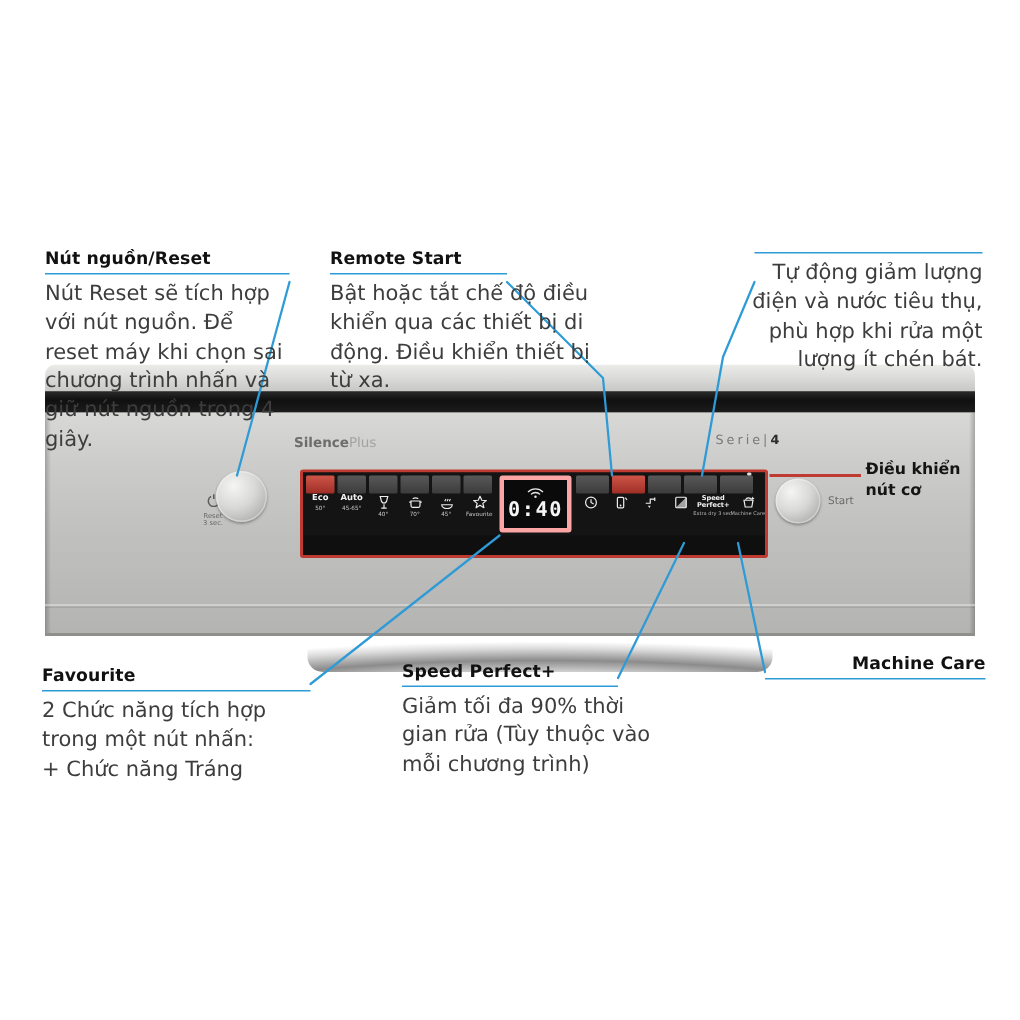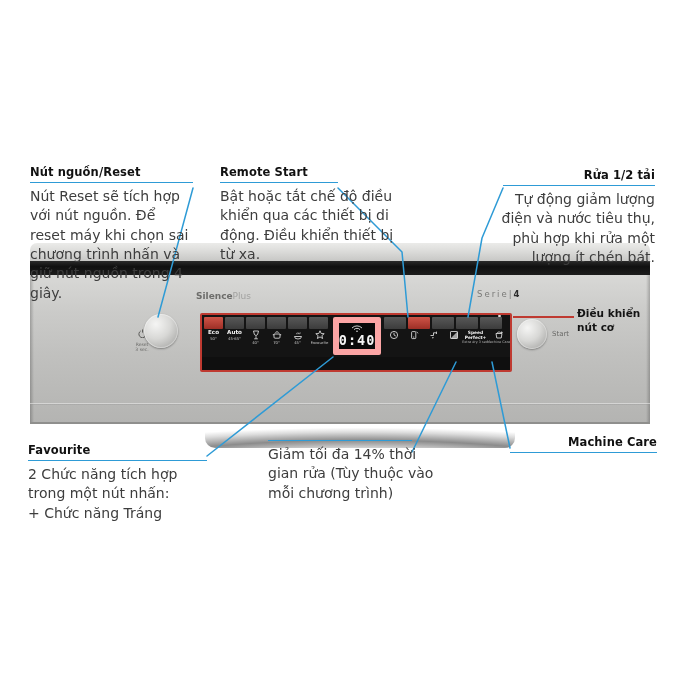--- a/index.html
+++ b/index.html
@@ -108,7 +108,6 @@
   </div>
 
   <div class="callout r" style="left:490px;top:168px;width:165px;">
-    <div class="title">Rửa 1/2 tải</div>
     <div class="rule rule-right" style="width:152px;"></div>
     <div class="body">Tự động giảm lượng điện và nước tiêu thụ, phù hợp khi rửa một lượng ít chén bát.</div>
   </div>

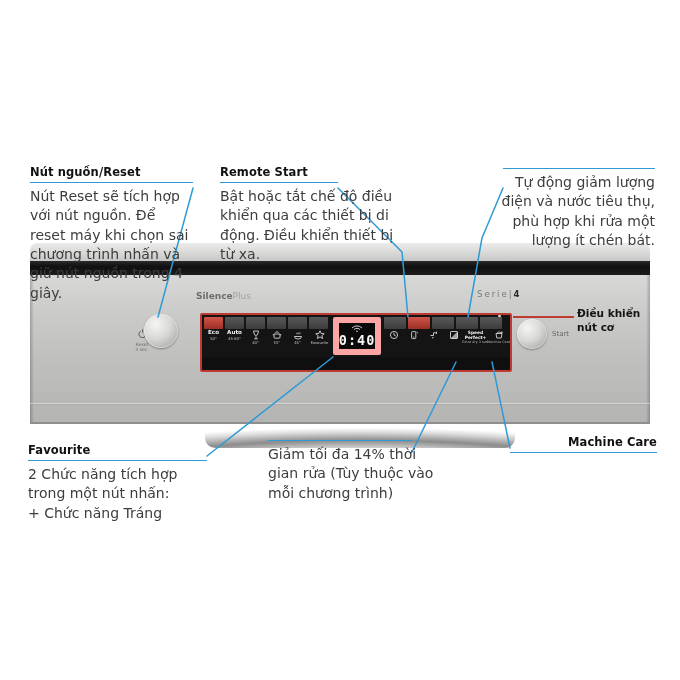--- a/index.html
+++ b/index.html
@@ -72,7 +72,7 @@
   .speedtxt{font-size:4.4px;font-weight:bold;color:#f2f2f2;line-height:1.15;text-align:center;}
 
   .display{position:absolute;left:131px;top:2px;width:48px;height:38px;background:#0a0a0a;
-           border:6px solid #fca5a5;border-radius:2px;box-sizing:border-box;
+           border:3px solid #fca5a5;border-radius:2px;box-sizing:border-box;
            display:flex;flex-direction:column;align-items:center;justify-content:center;gap:2px;}
   .time{font-family:"DejaVu Sans Mono",monospace;font-size:13.5px;font-weight:bold;color:#f5f5f5;
         letter-spacing:1px;line-height:1;}

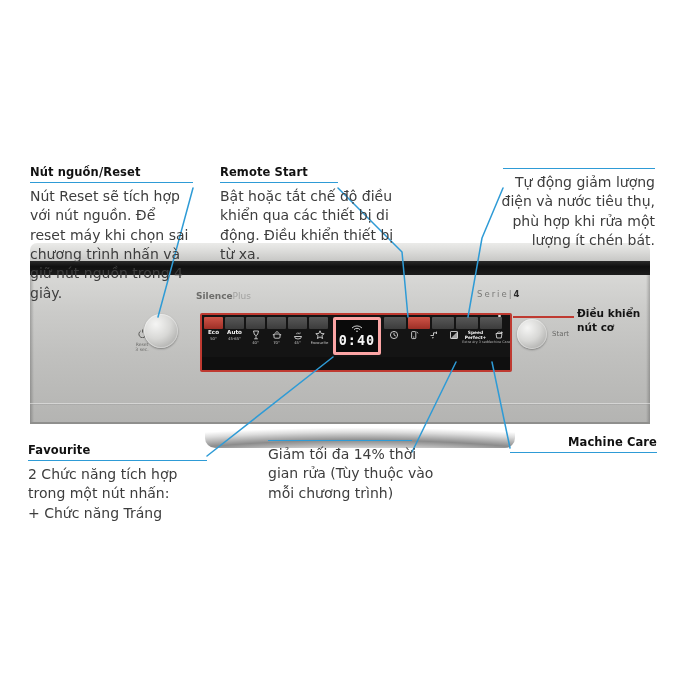--- a/index.html
+++ b/index.html
@@ -265,6 +265,7 @@
   </div>
 
   <div class="callout" style="left:268px;top:440px;width:172px;">
+    <div class="title">Speed Perfect+</div>
     <div class="rule" style="width:144px;"></div>
     <div class="body">Giảm tối đa 14% thời gian rửa (Tùy thuộc vào mỗi chương trình)</div>
   </div>

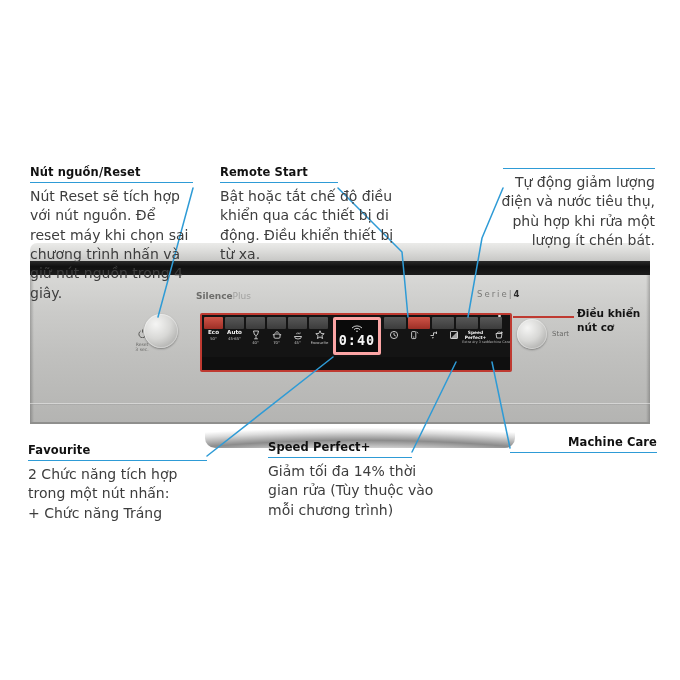--- a/index.html
+++ b/index.html
@@ -267,7 +267,7 @@
   <div class="callout" style="left:268px;top:440px;width:172px;">
     <div class="title">Speed Perfect+</div>
     <div class="rule" style="width:144px;"></div>
-    <div class="body">Giảm tối đa 14% thời gian rửa (Tùy thuộc vào mỗi chương trình)</div>
+    <div class="body">Giảm tối đa 90% thời gian rửa (Tùy thuộc vào mỗi chương trình)</div>
   </div>
 
   <div class="callout r" style="left:505px;top:435px;width:152px;">

